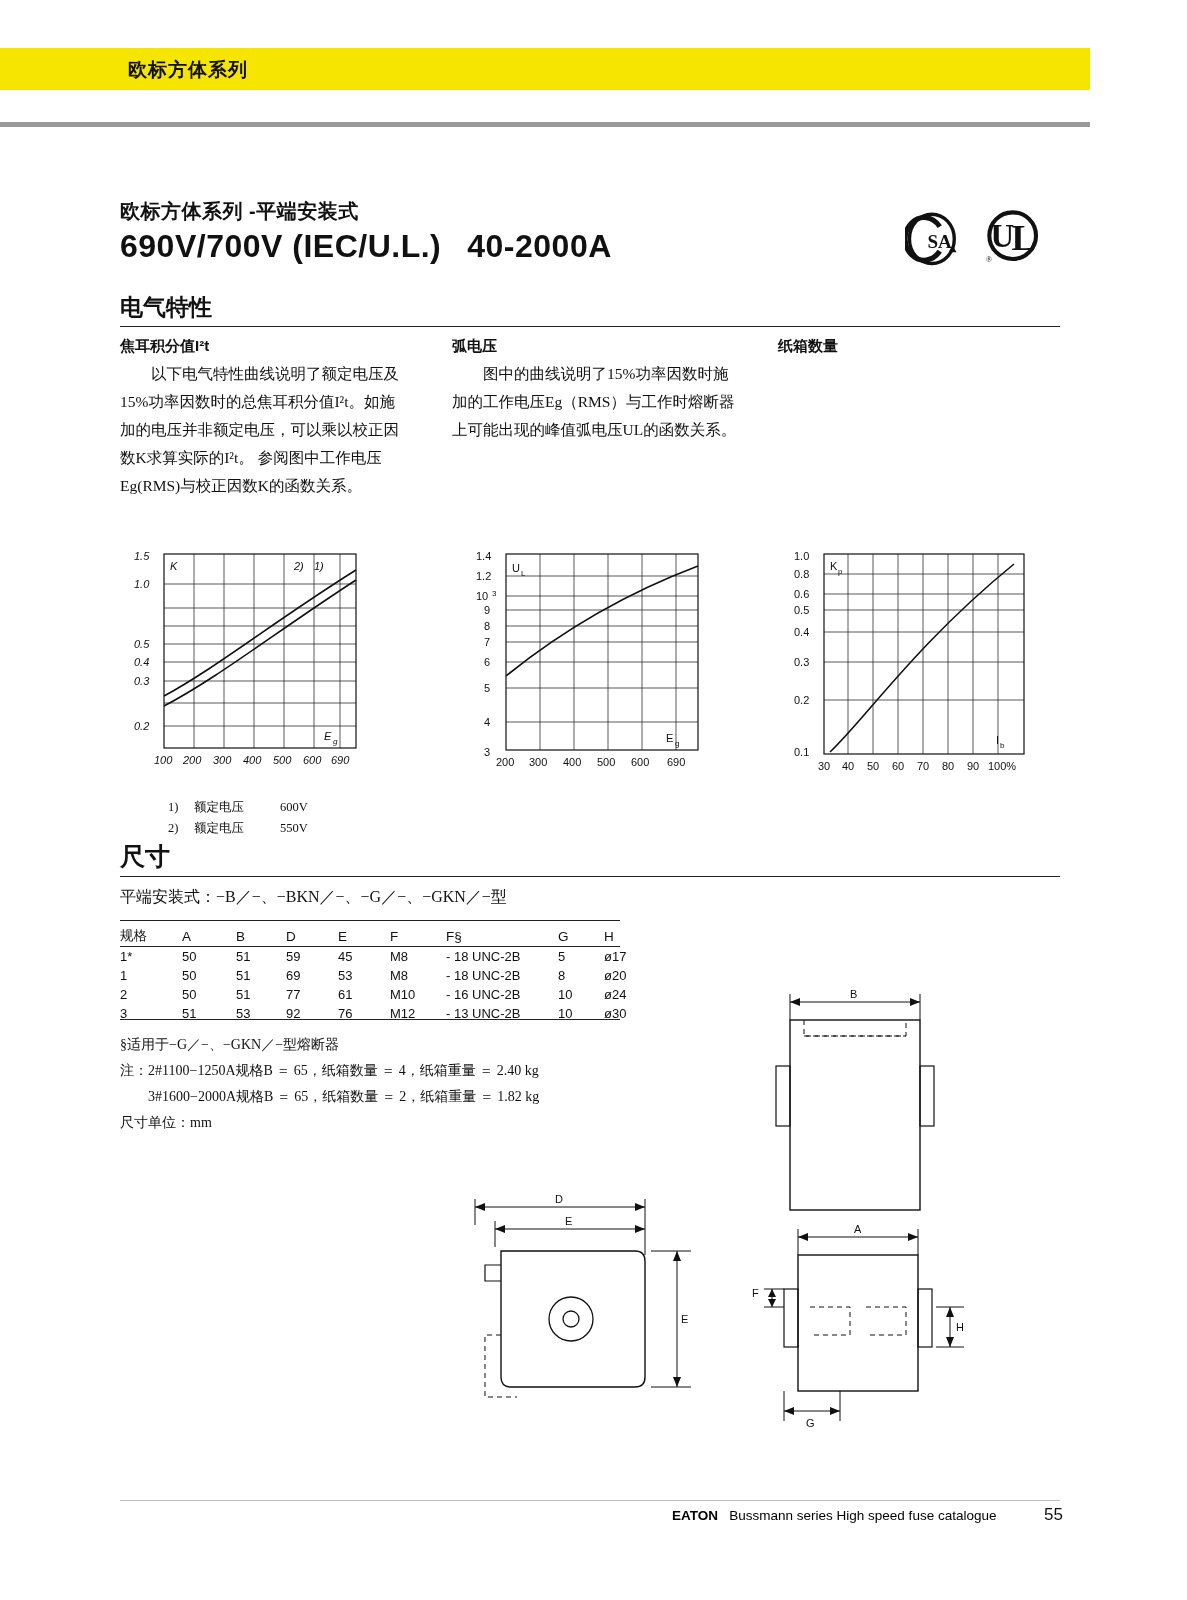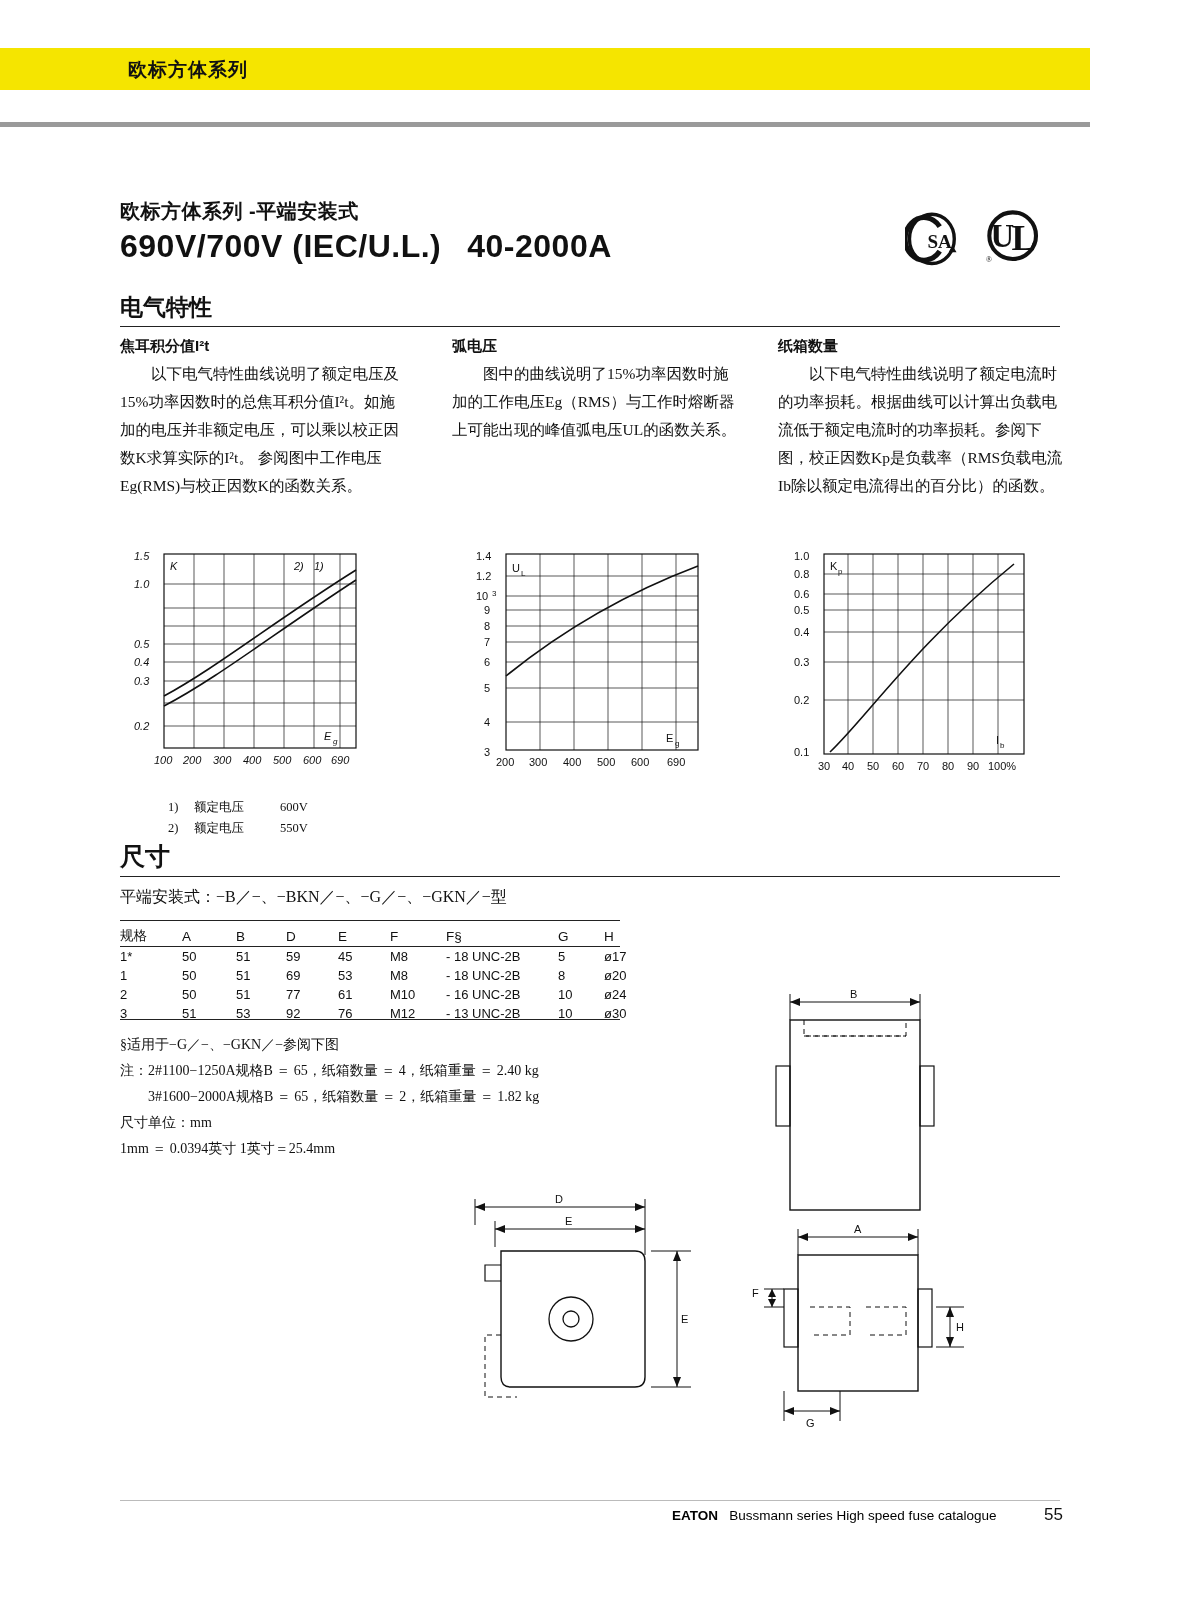--- a/index.html
+++ b/index.html
@@ -185,7 +185,6 @@
   </div>
   <div class="col c3">
     <div class="col-title">纸箱数量</div>
-    <div class="col-body">以下电气特性曲线说明了额定电流时的功率损耗。根据曲线可以计算出负载电流低于额定电流时的功率损耗。参阅下图，校正因数Kp是负载率（RMS负载电流Ib除以额定电流得出的百分比）的函数。</div>
   </div>
 
   <div class="chart" style="left:126px; top:548px;font-style:italic;">

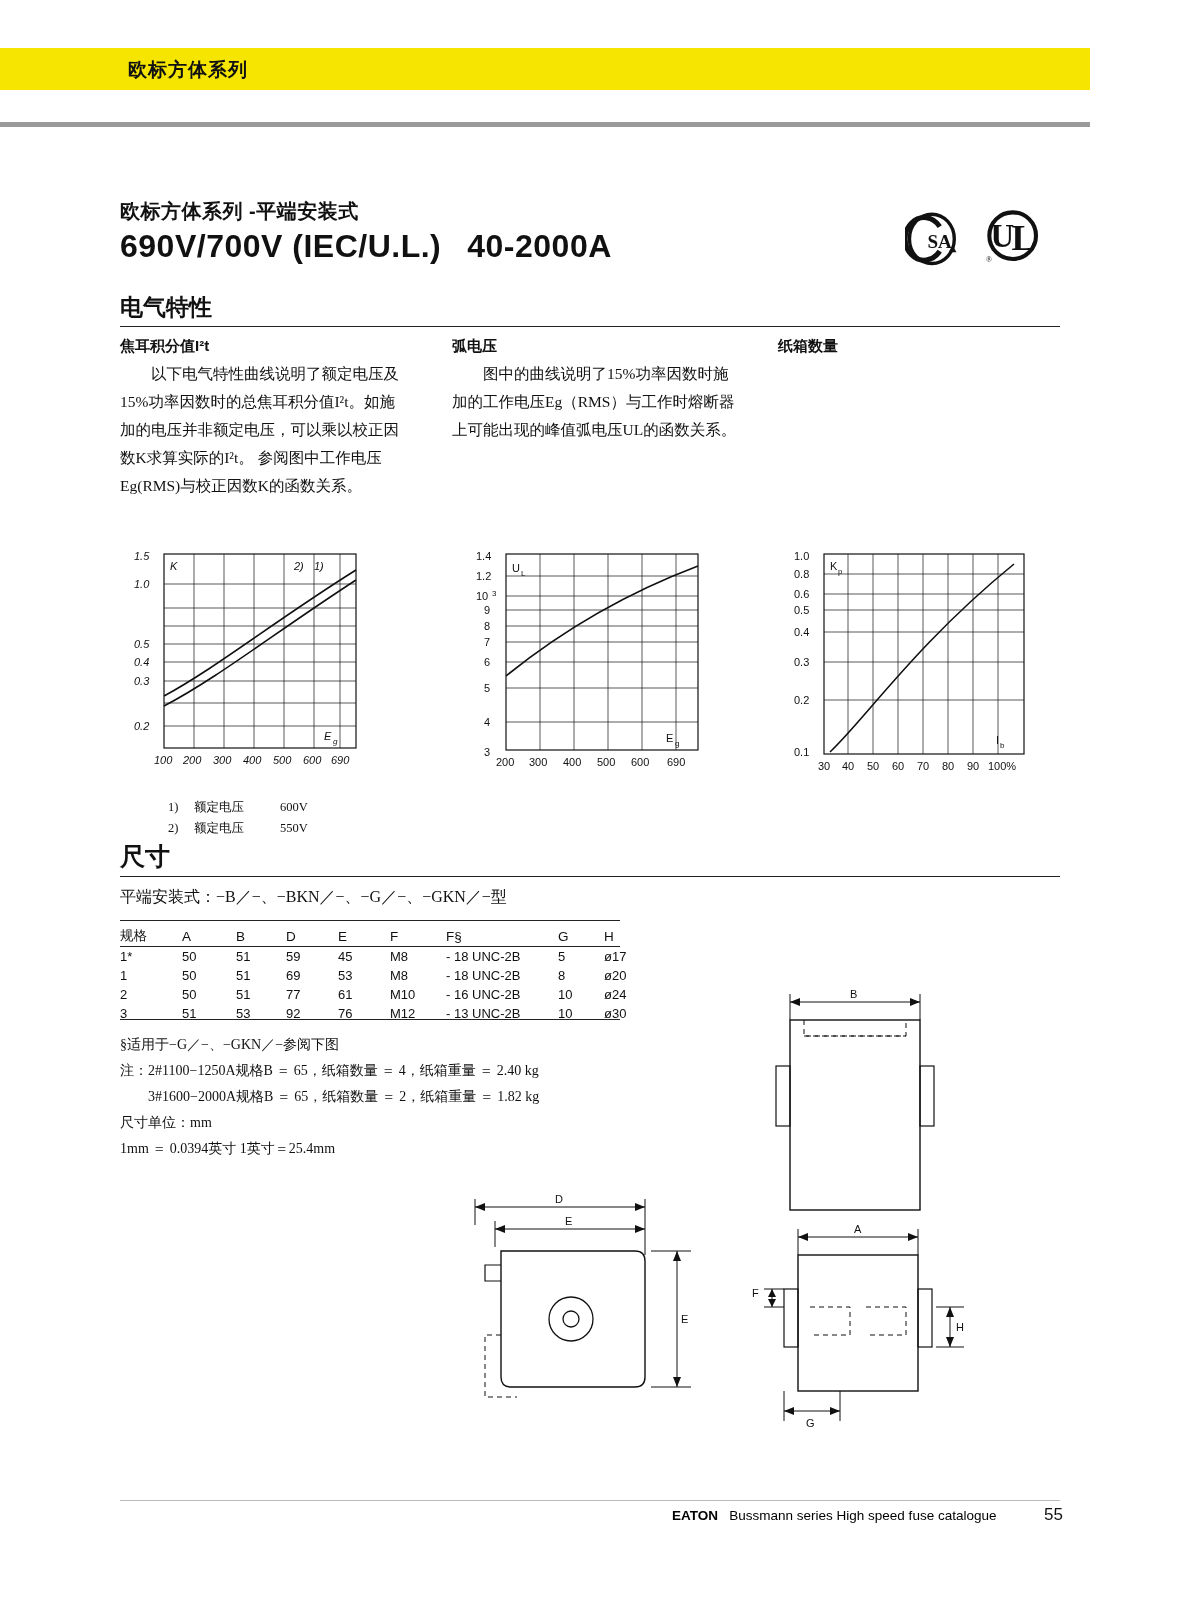--- a/index.html
+++ b/index.html
@@ -426,7 +426,7 @@
   </table>
 
   <div class="foot-notes">
-    <div>§适用于−G／−、−GKN／−参阅下图</div>
+    <div>§适用于−G／−、−GKN／−型熔断器</div>
     <div>注：2#1100−1250A规格B ＝ 65，纸箱数量 ＝ 4，纸箱重量 ＝ 2.40 kg</div>
     <div class="ind">3#1600−2000A规格B ＝ 65，纸箱数量 ＝ 2，纸箱重量 ＝ 1.82 kg</div>
     <div>尺寸单位：mm</div>

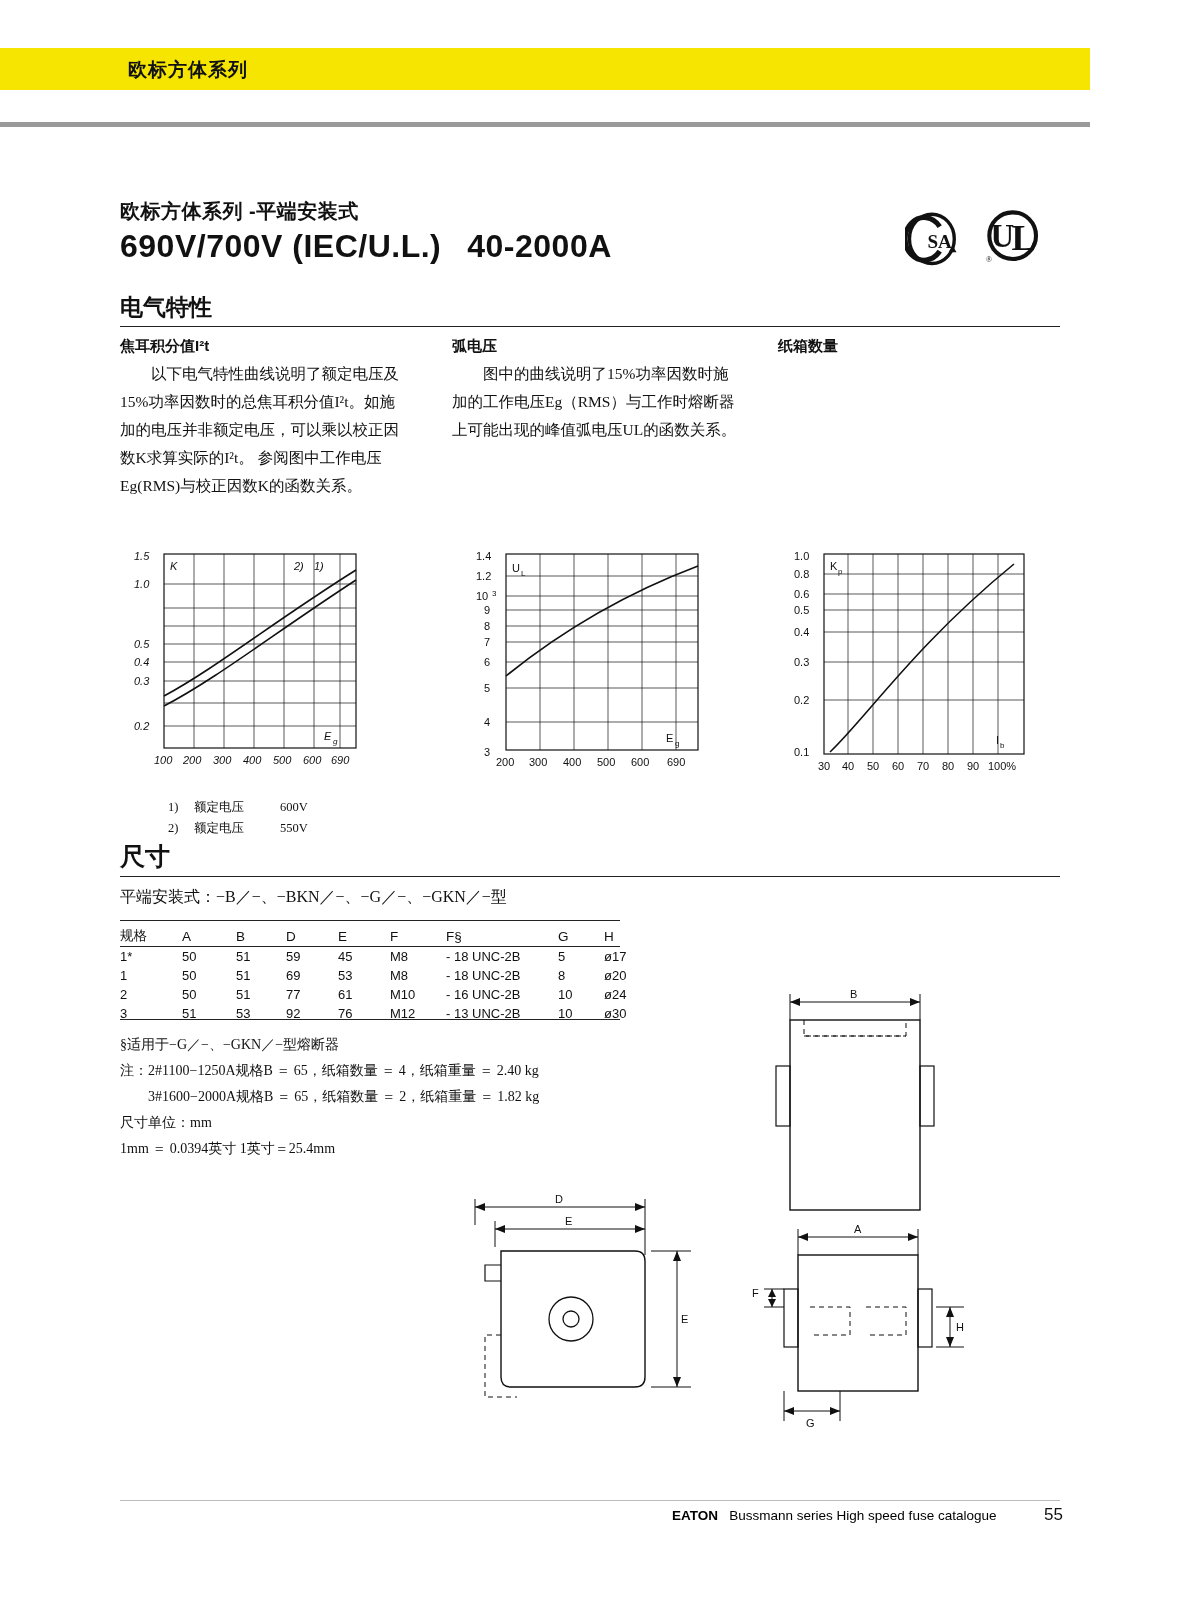--- a/index.html
+++ b/index.html
@@ -430,7 +430,6 @@
     <div>注：2#1100−1250A规格B ＝ 65，纸箱数量 ＝ 4，纸箱重量 ＝ 2.40 kg</div>
     <div class="ind">3#1600−2000A规格B ＝ 65，纸箱数量 ＝ 2，纸箱重量 ＝ 1.82 kg</div>
     <div>尺寸单位：mm</div>
-    <div>1mm ＝ 0.0394英寸     1英寸＝25.4mm</div>
   </div>
 
   <div class="drawing" style="left:760px; top:980px;">

